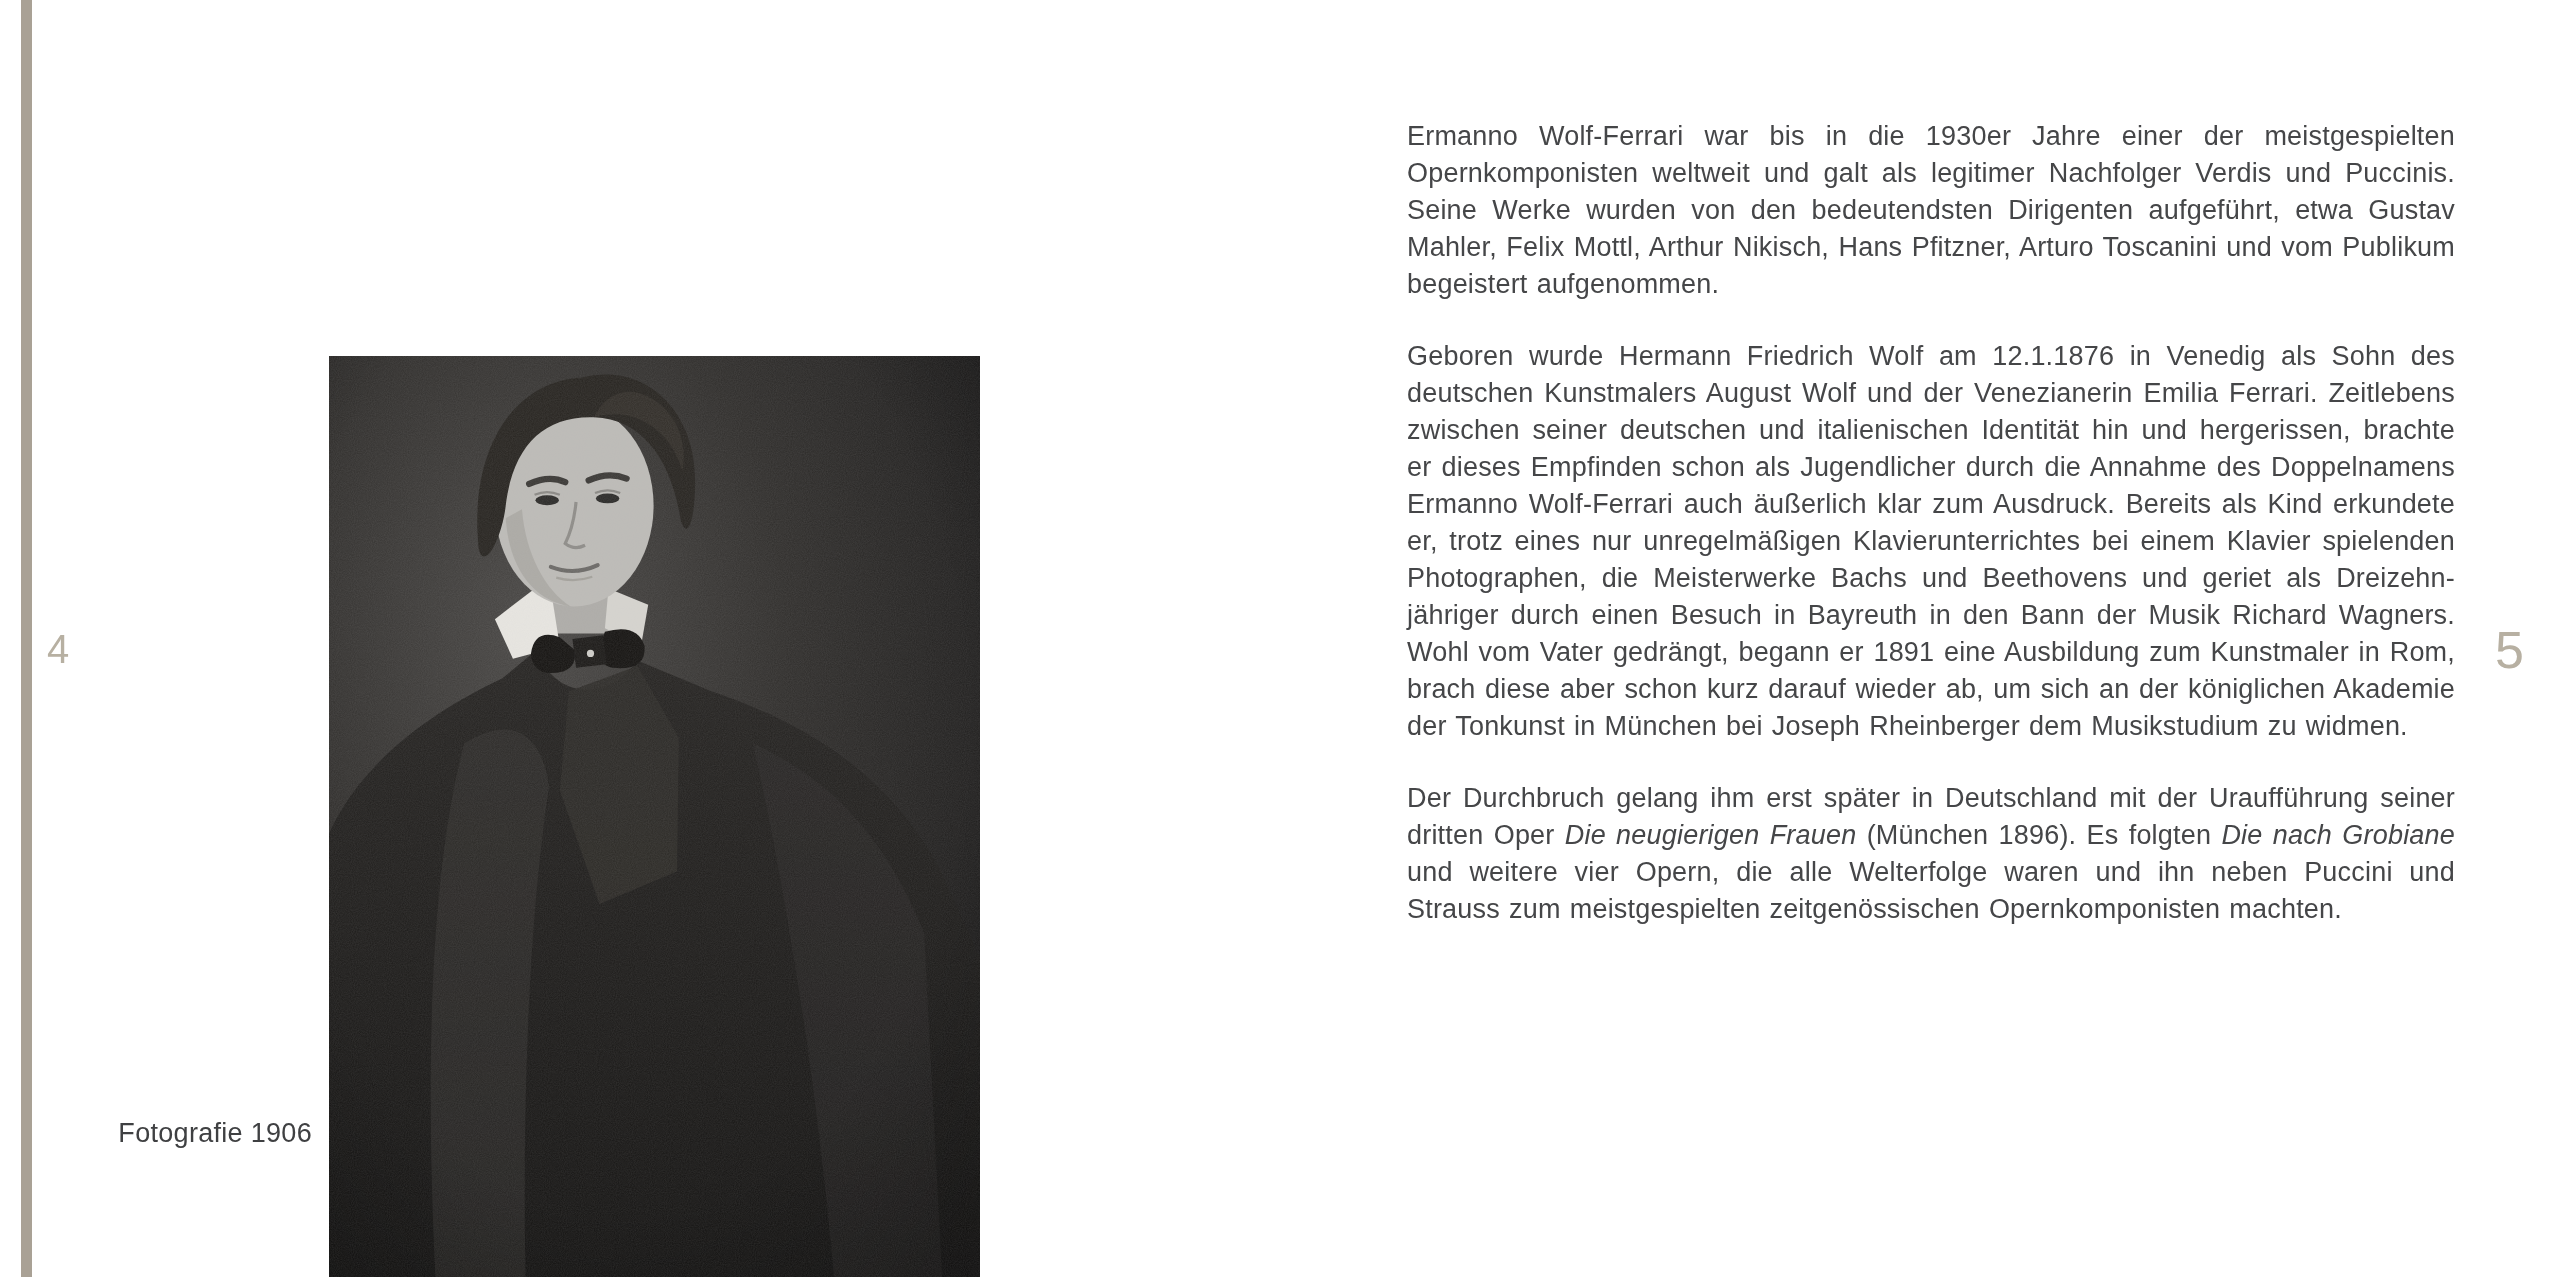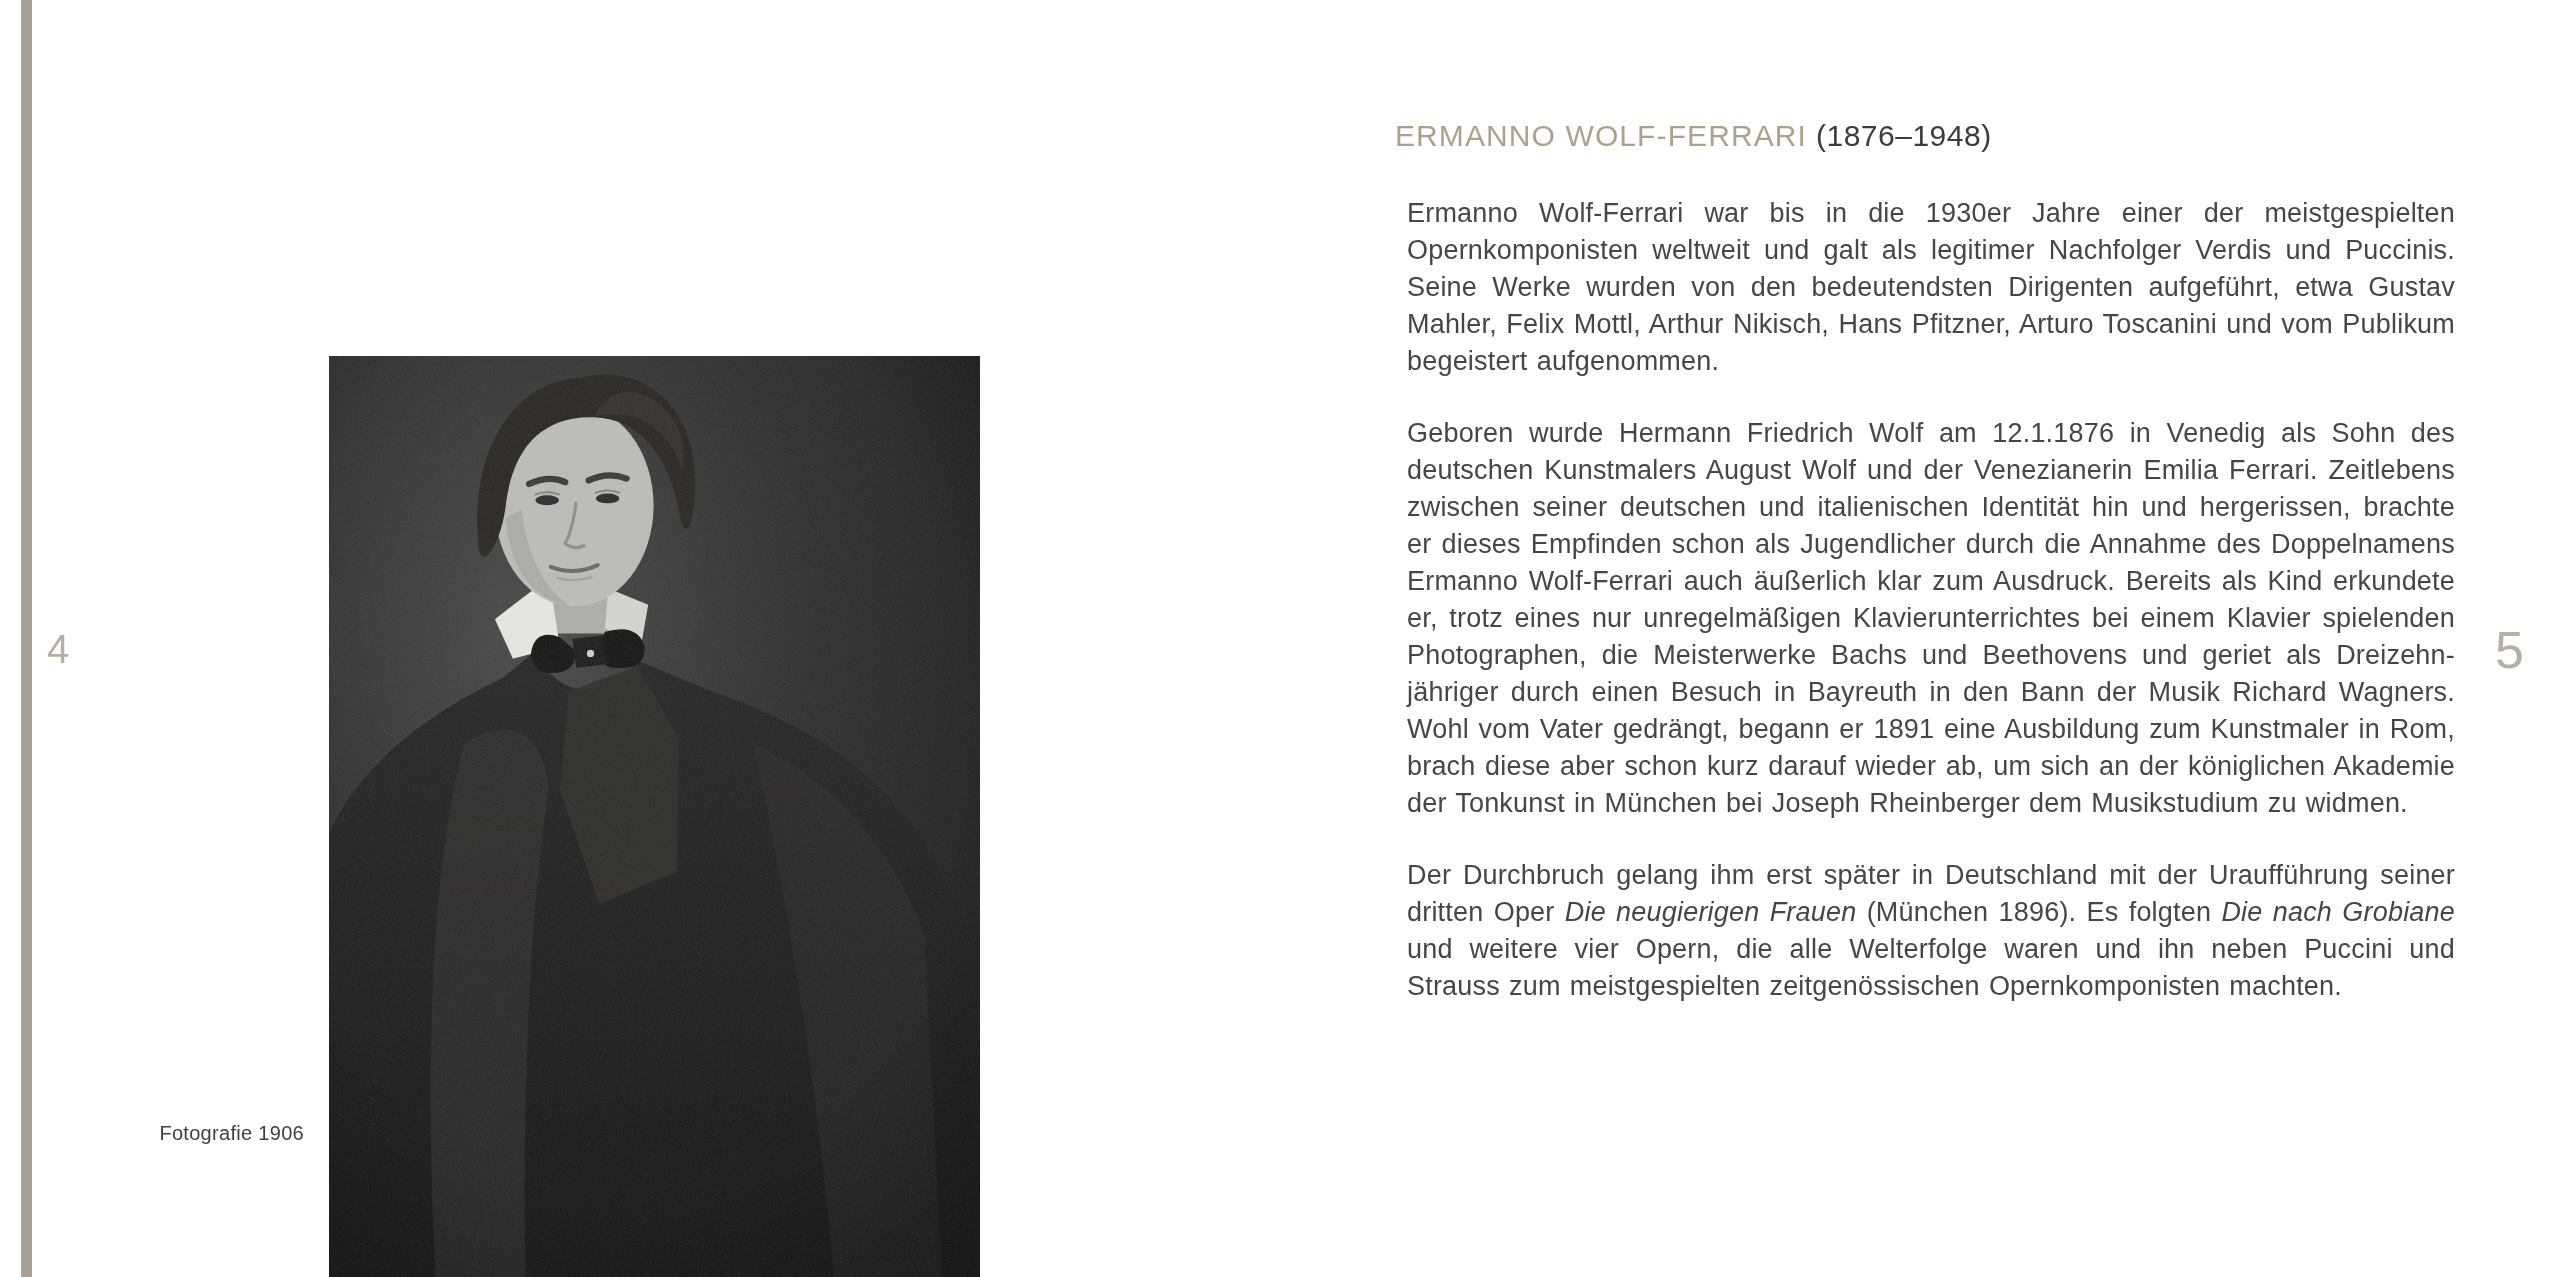--- a/index.html
+++ b/index.html
@@ -140,7 +140,6 @@
   <div class="caption">Fotografie 1906</div>
 
   <div class="text-column">
-    <h1 class="heading"><span class="name">ERMANNO WOLF-FERRARI</span><span class="dates">(1876–1948)</span></h1>
 
     <p>Ermanno Wolf-Ferrari war bis in die 1930er Jahre einer der meistgespielten Opernkomponisten weltweit und galt als legitimer Nachfolger Verdis und Puccinis. Seine Werke wurden von den bedeutendsten Dirigenten aufgeführt, etwa Gustav Mahler, Felix Mottl, Arthur Nikisch, Hans Pfitzner, Arturo Toscanini und vom Publikum begeistert aufgenommen.</p>
 

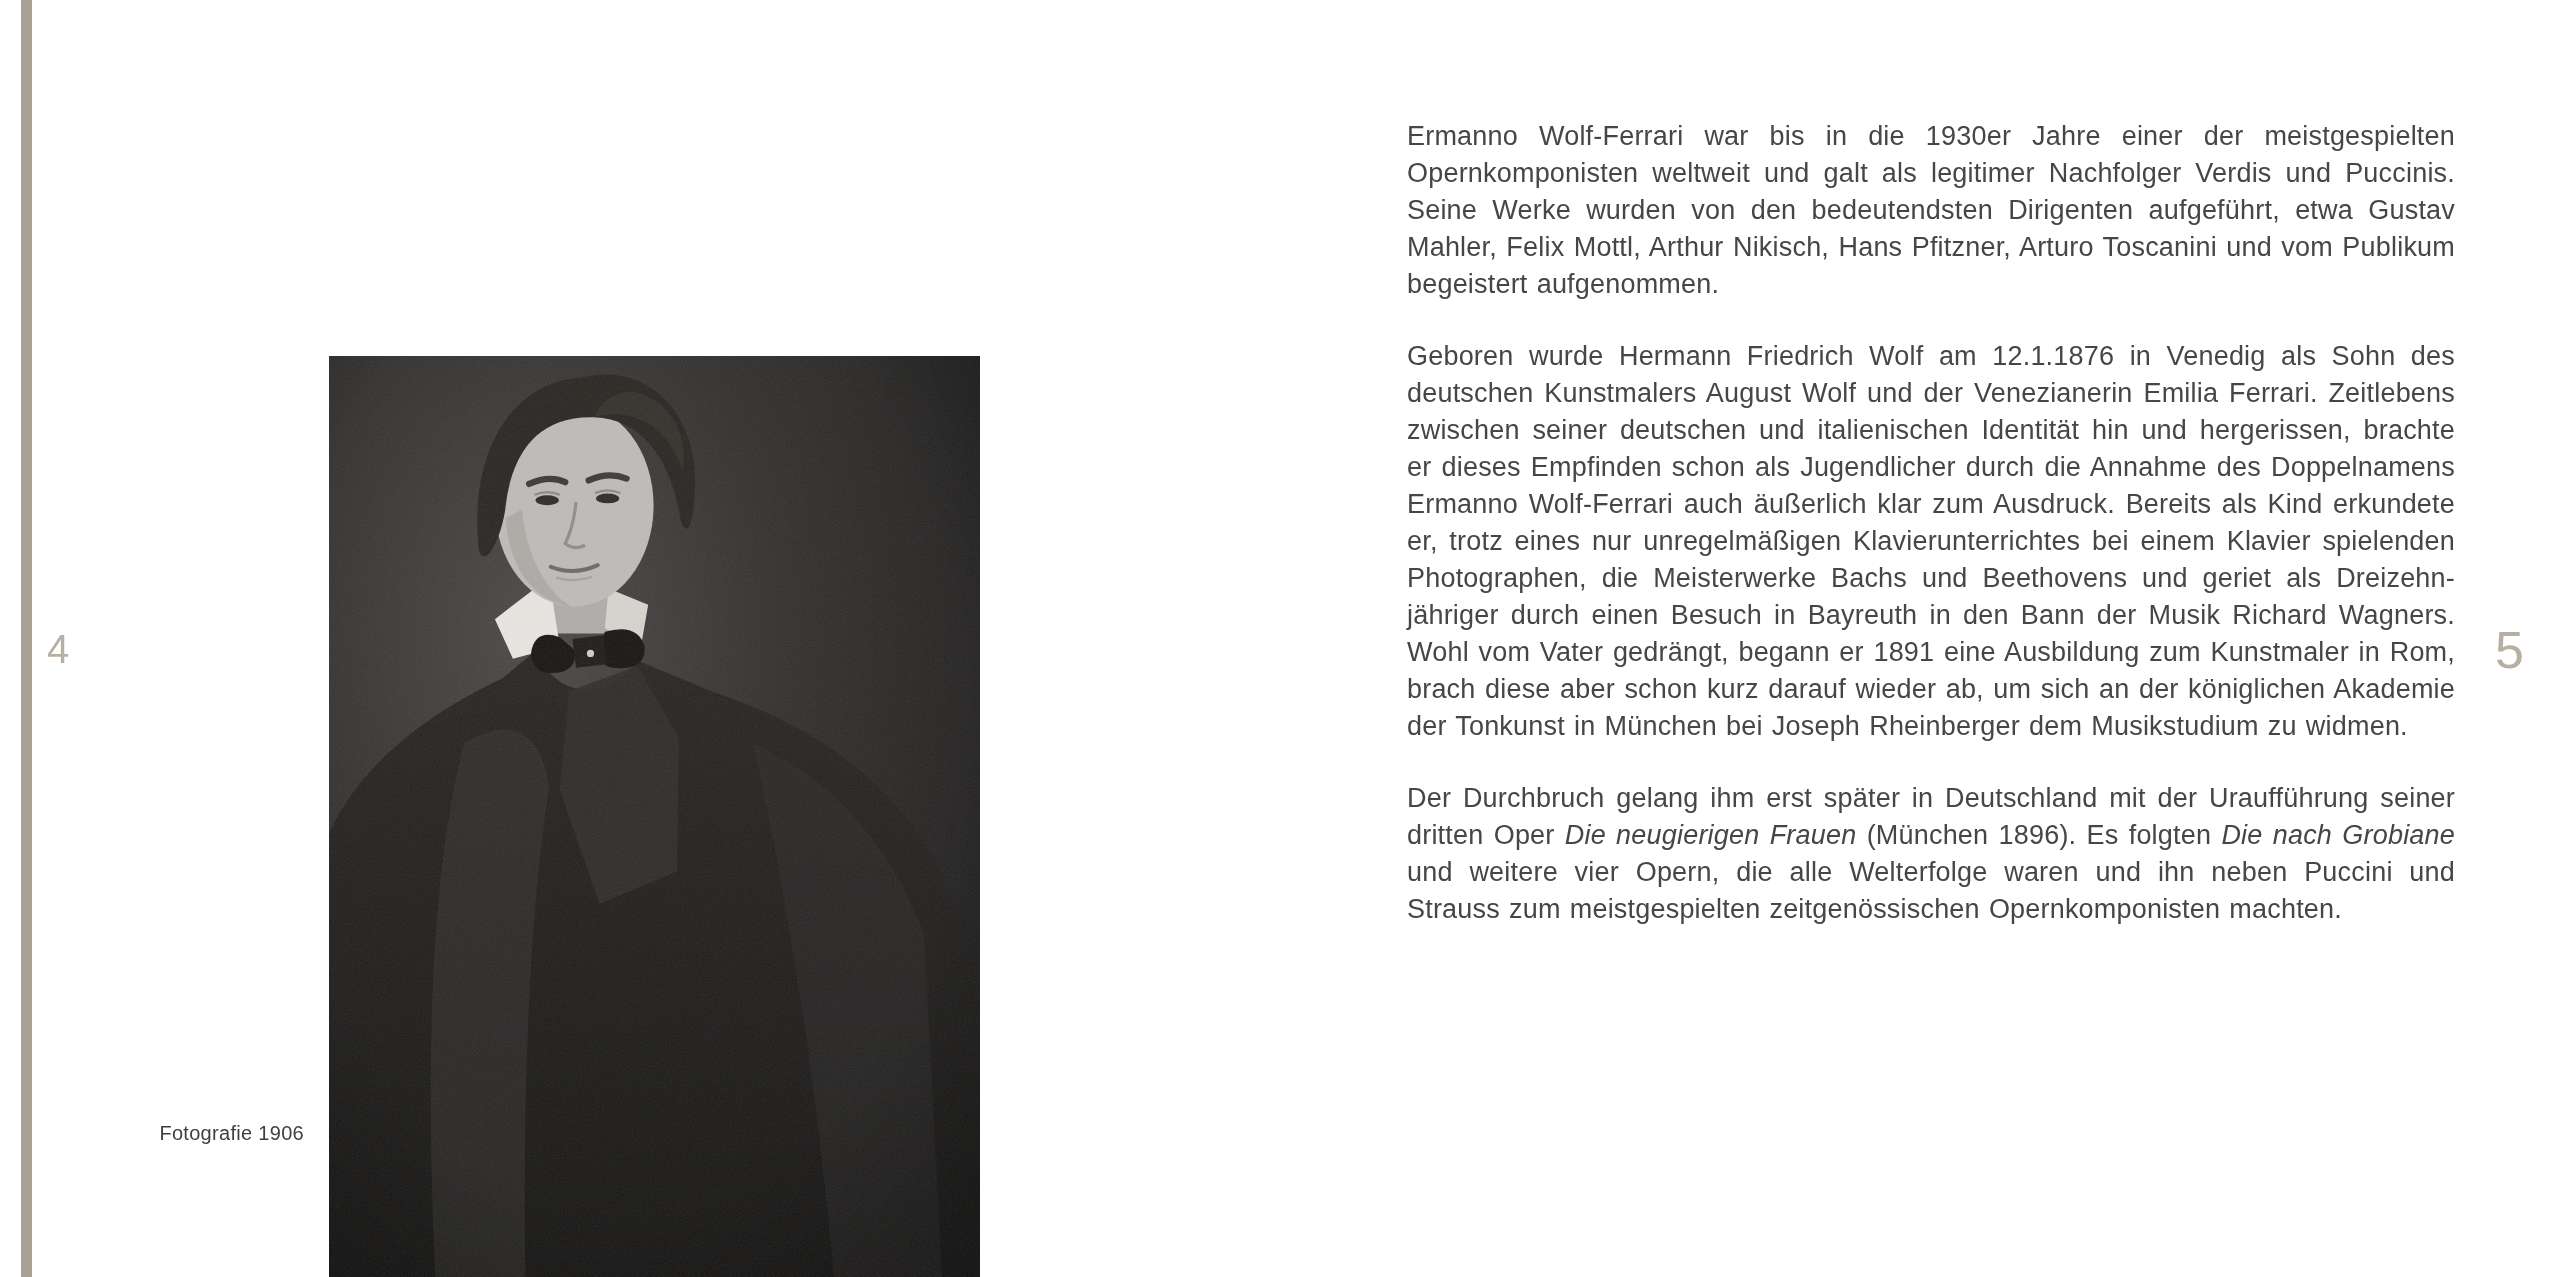--- a/index.html
+++ b/index.html
@@ -27,9 +27,9 @@
   }
   .photo svg{display:block;width:100%;height:100%;}
   .caption{
-    position:absolute;left:106px;top:1120px;width:198px;
+    position:absolute;left:114px;top:1120px;width:198px;
     text-align:right;
-    font-size:20px;line-height:27px;color:#3f4042;
+    font-size:27px;line-height:27px;color:#3f4042;
     letter-spacing:0.3px;
   }
   .text-column{

